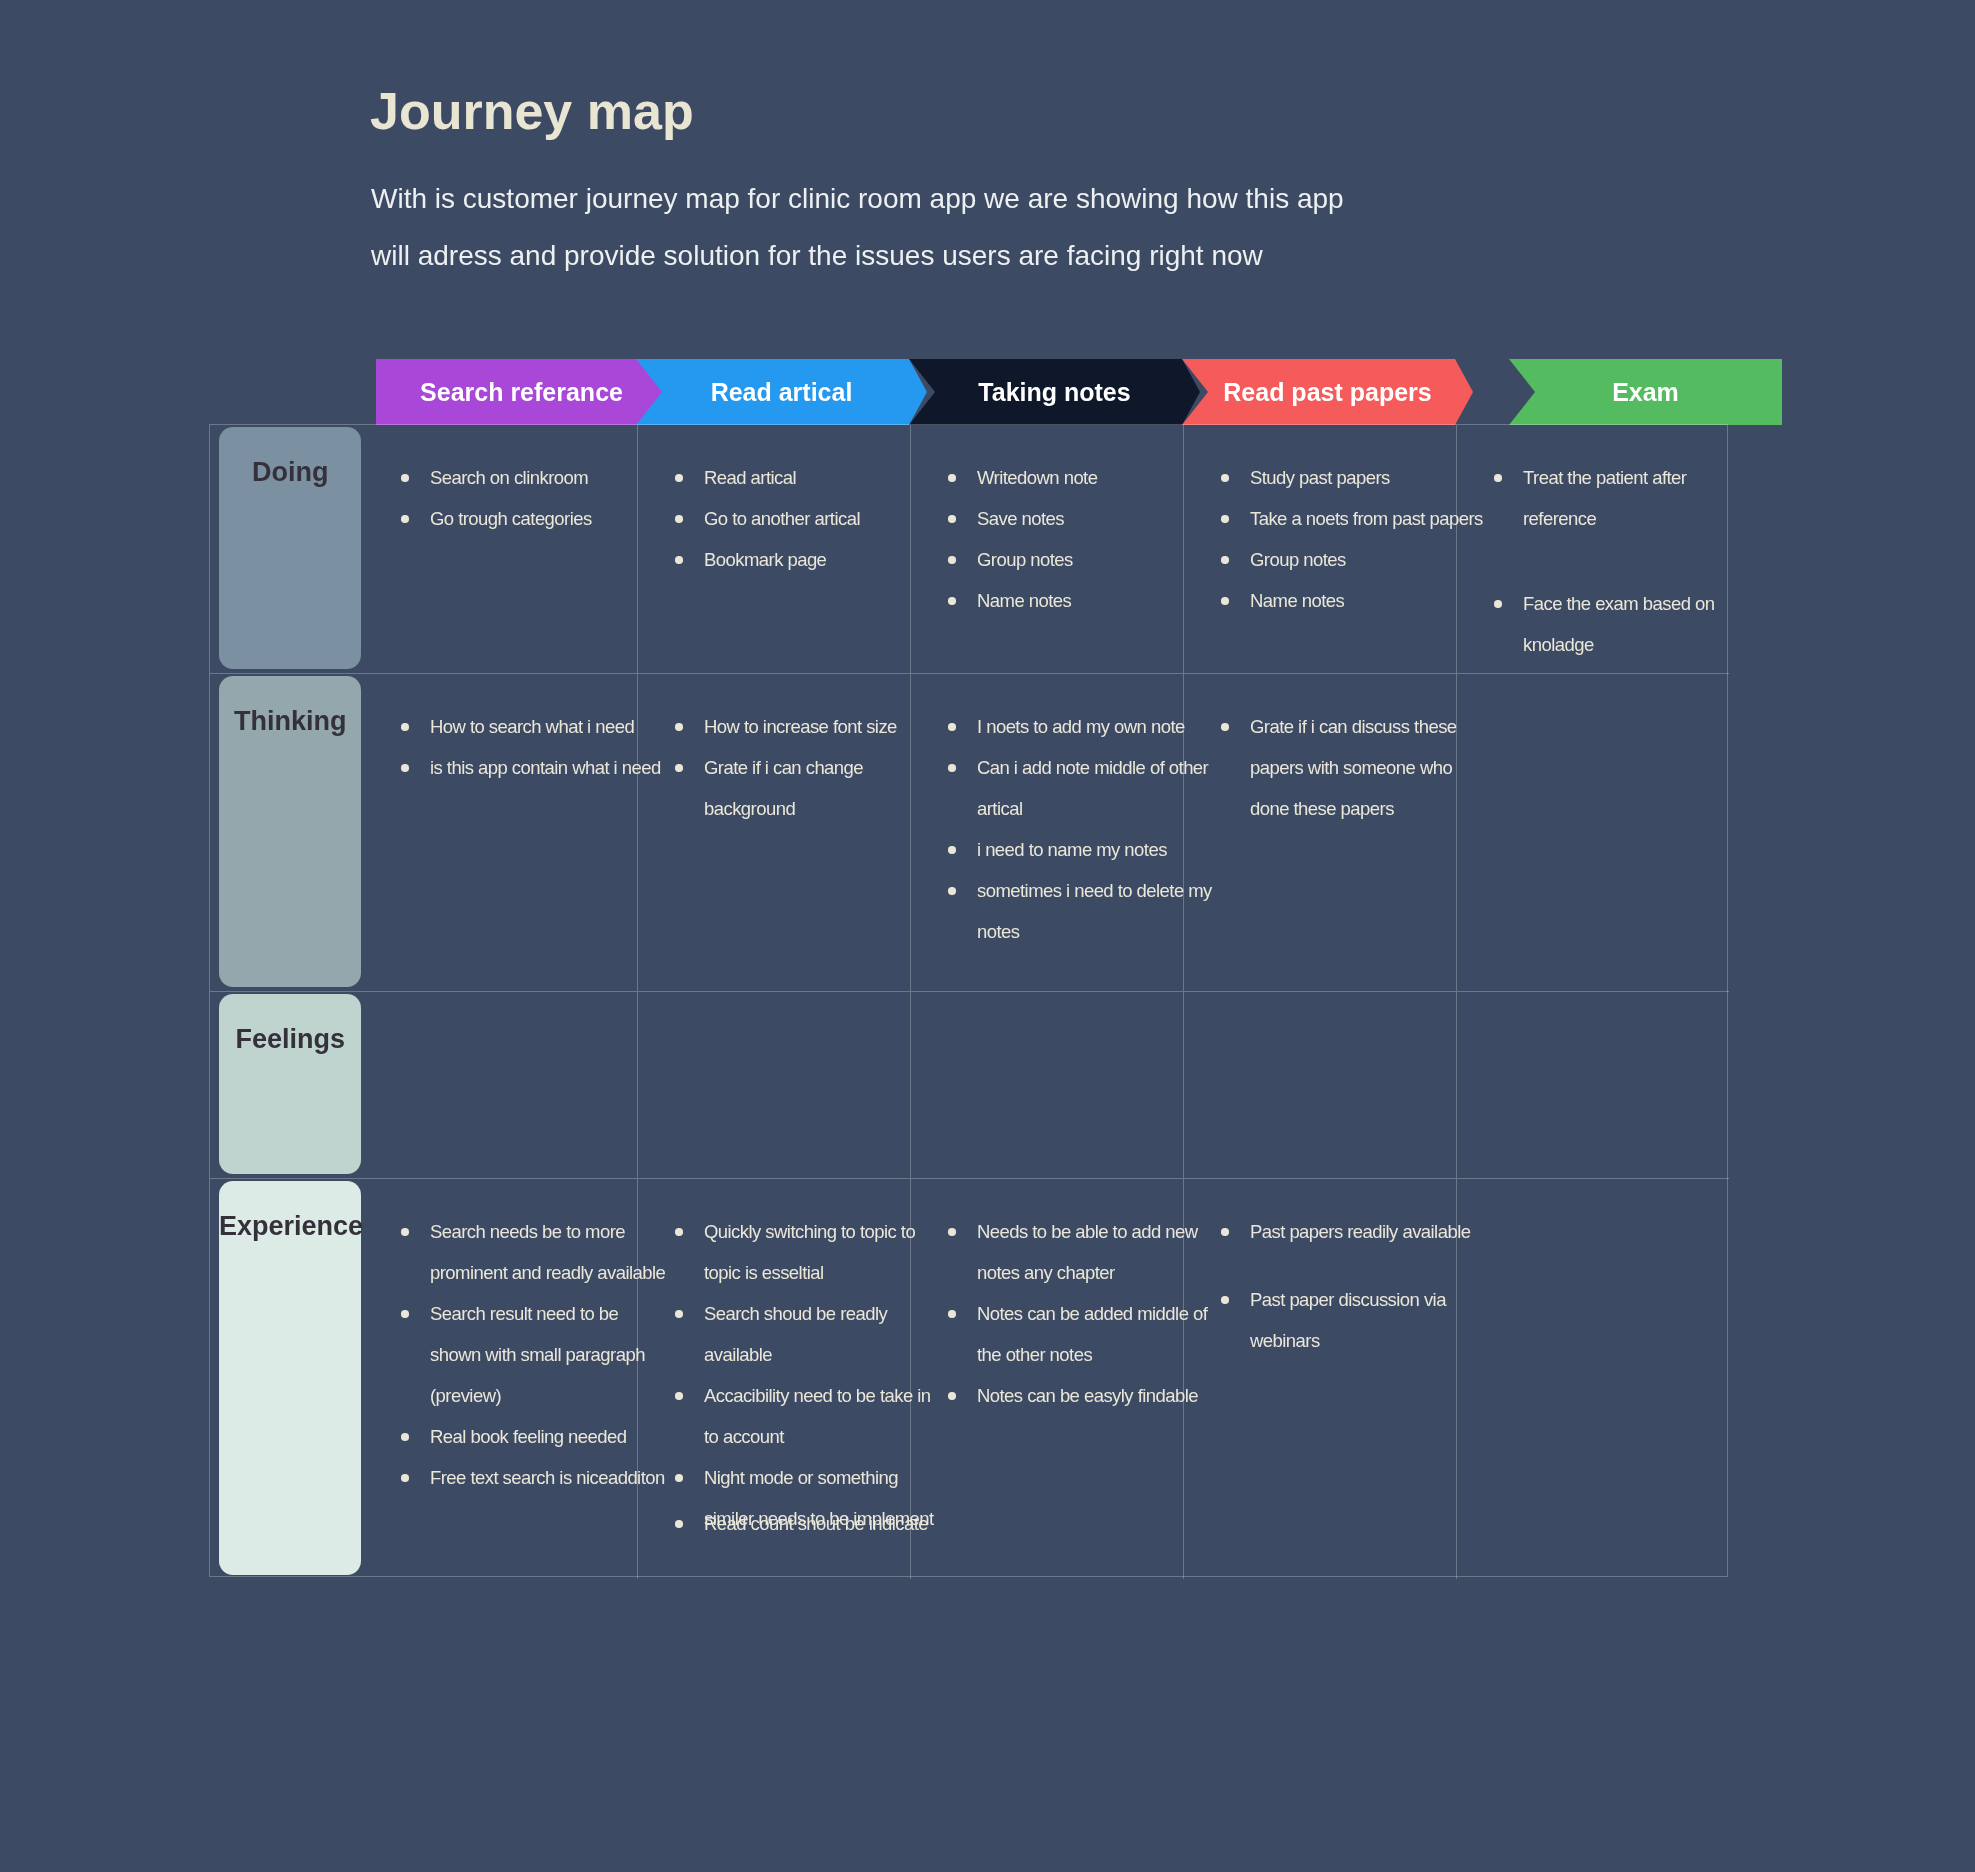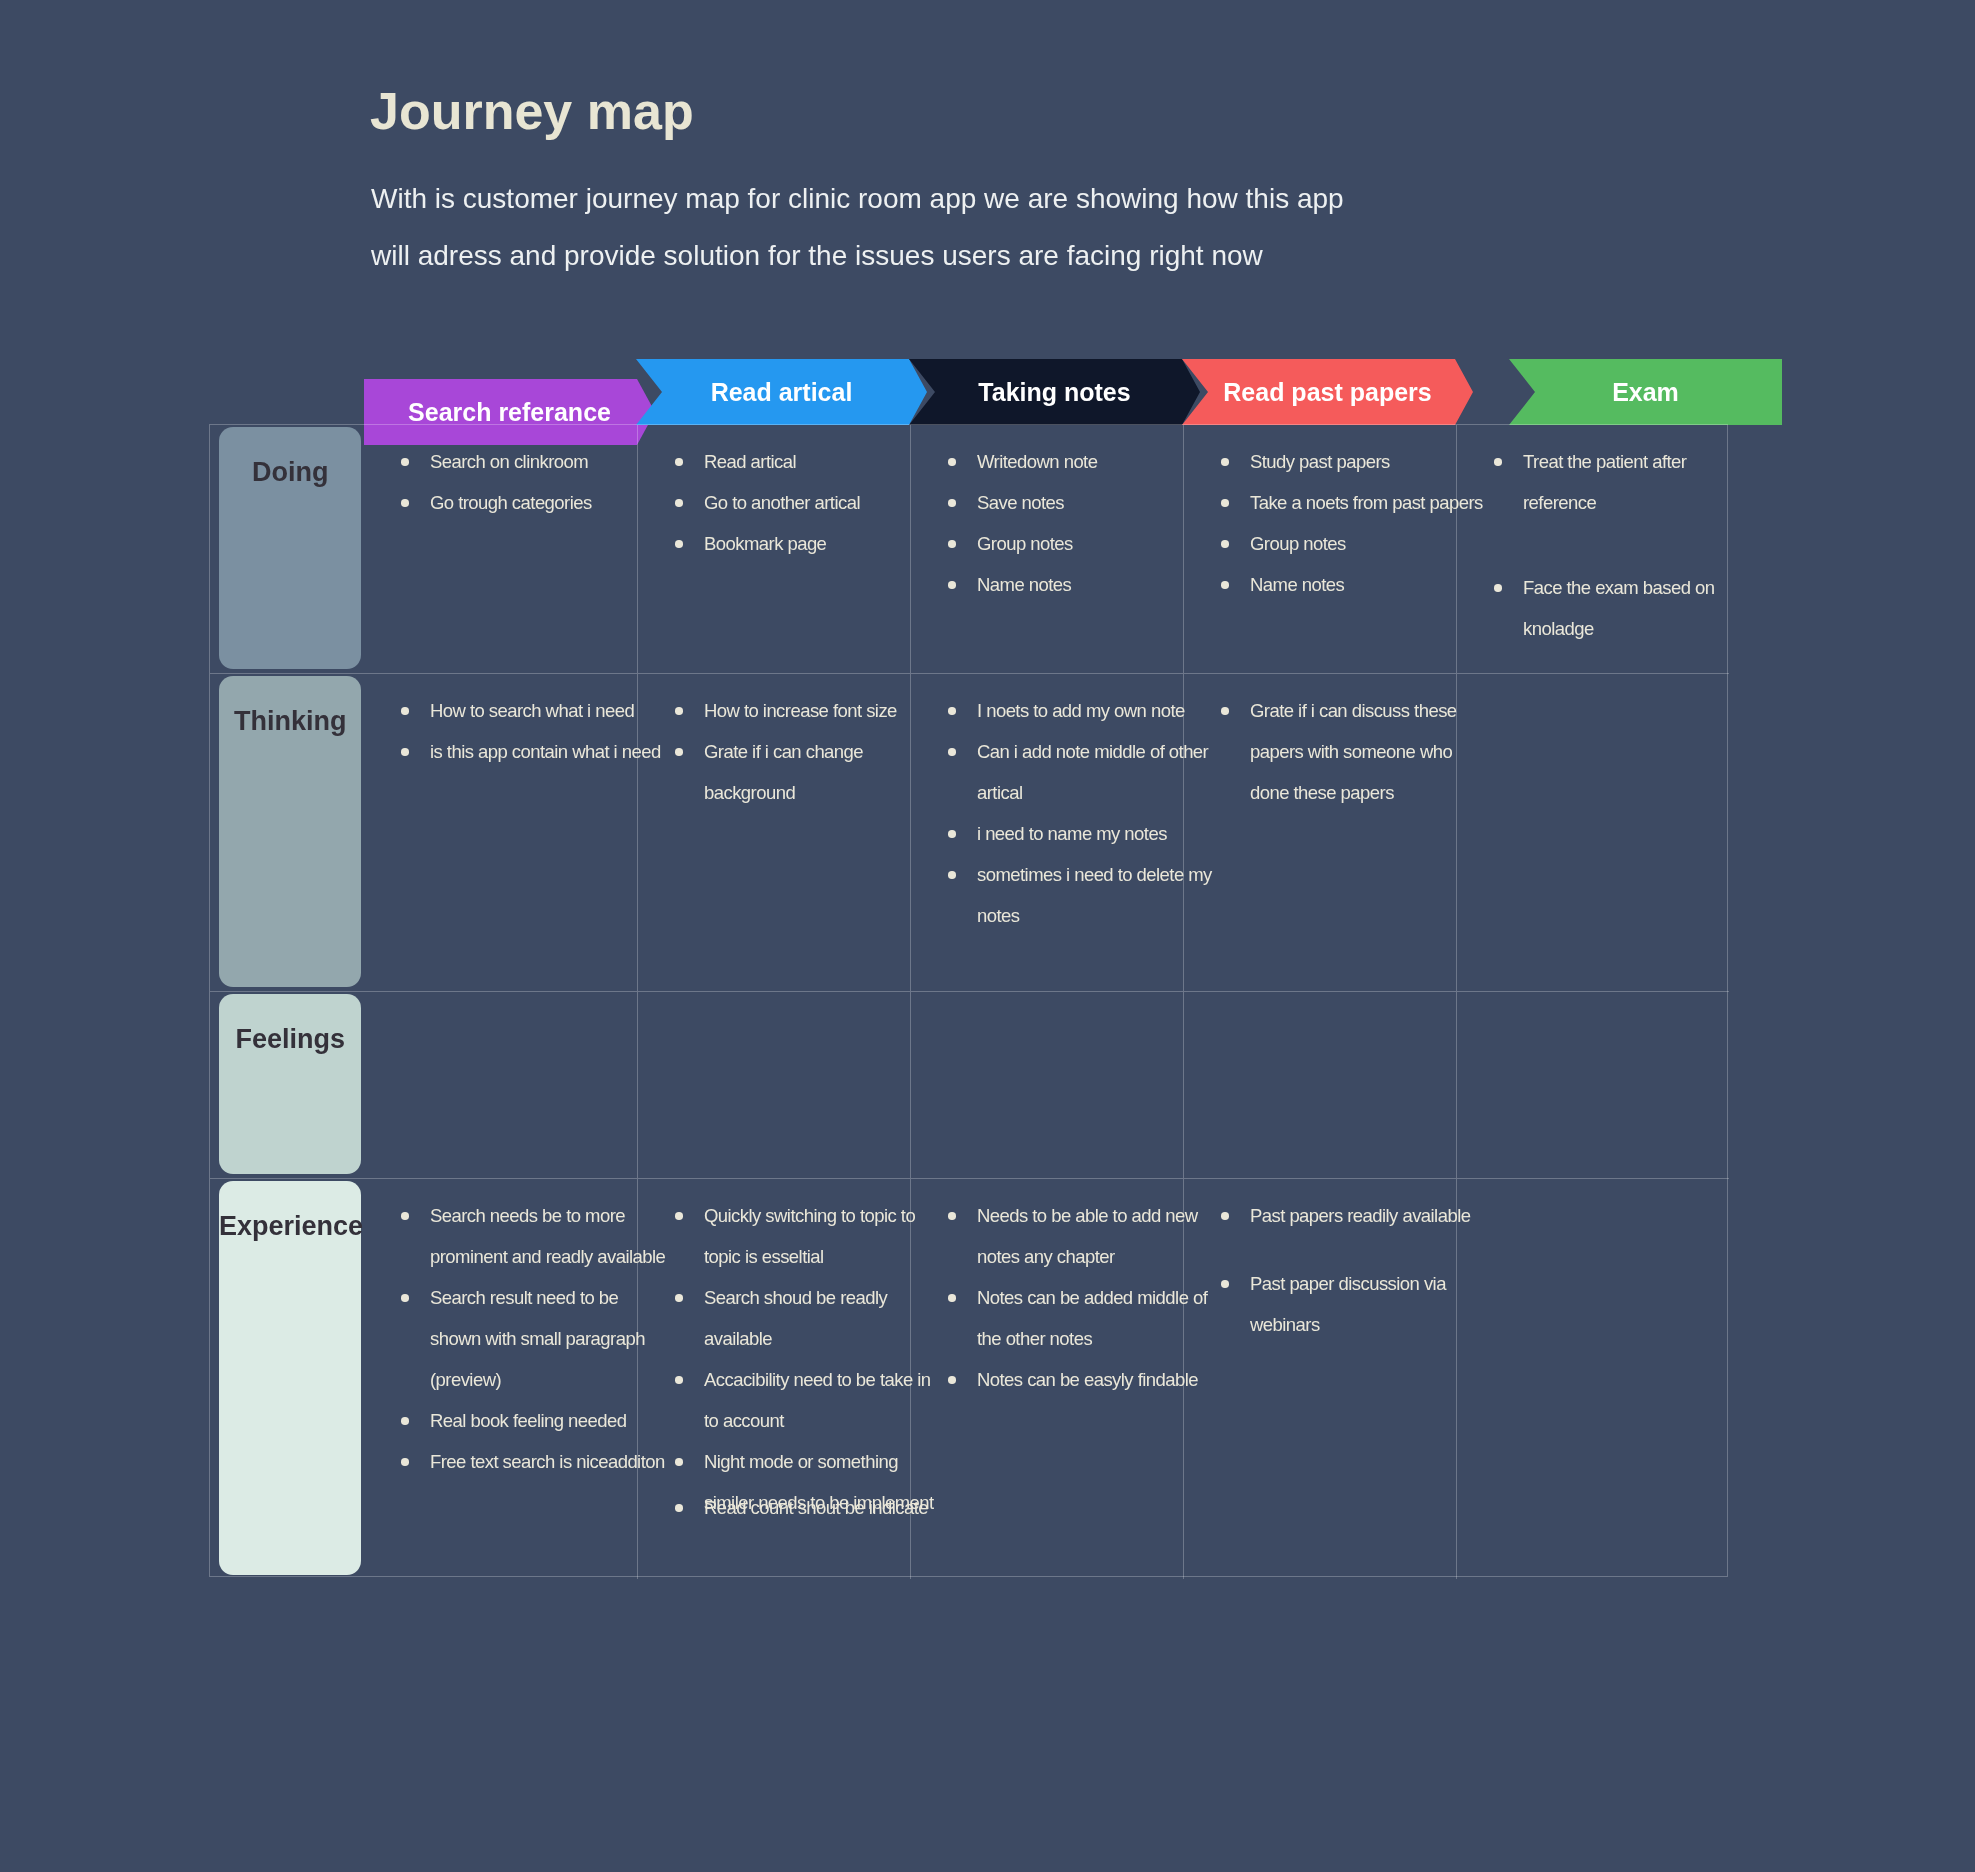--- a/index.html
+++ b/index.html
@@ -92,7 +92,7 @@
 </div>
 
 <div class="stages">
-  <div class="stage first" style="left: 1px; width: 291px; background: rgb(168, 71, 216); margin-top: 20px;">Search referance</div>
+  <div class="stage first" style="left: 13px; width: 291px; background: rgb(168, 71, 216);">Search referance</div>
   <div class="stage mid" style="left: 273px; width: 291px; background: rgb(37, 152, 240);">Read artical</div>
   <div class="stage mid" style="left: 546px; width: 291px; background: #0f172a;">Taking notes</div>
   <div class="stage mid" style="left: 819px; width: 291px; background: rgb(245, 91, 91);">Read past papers</div>

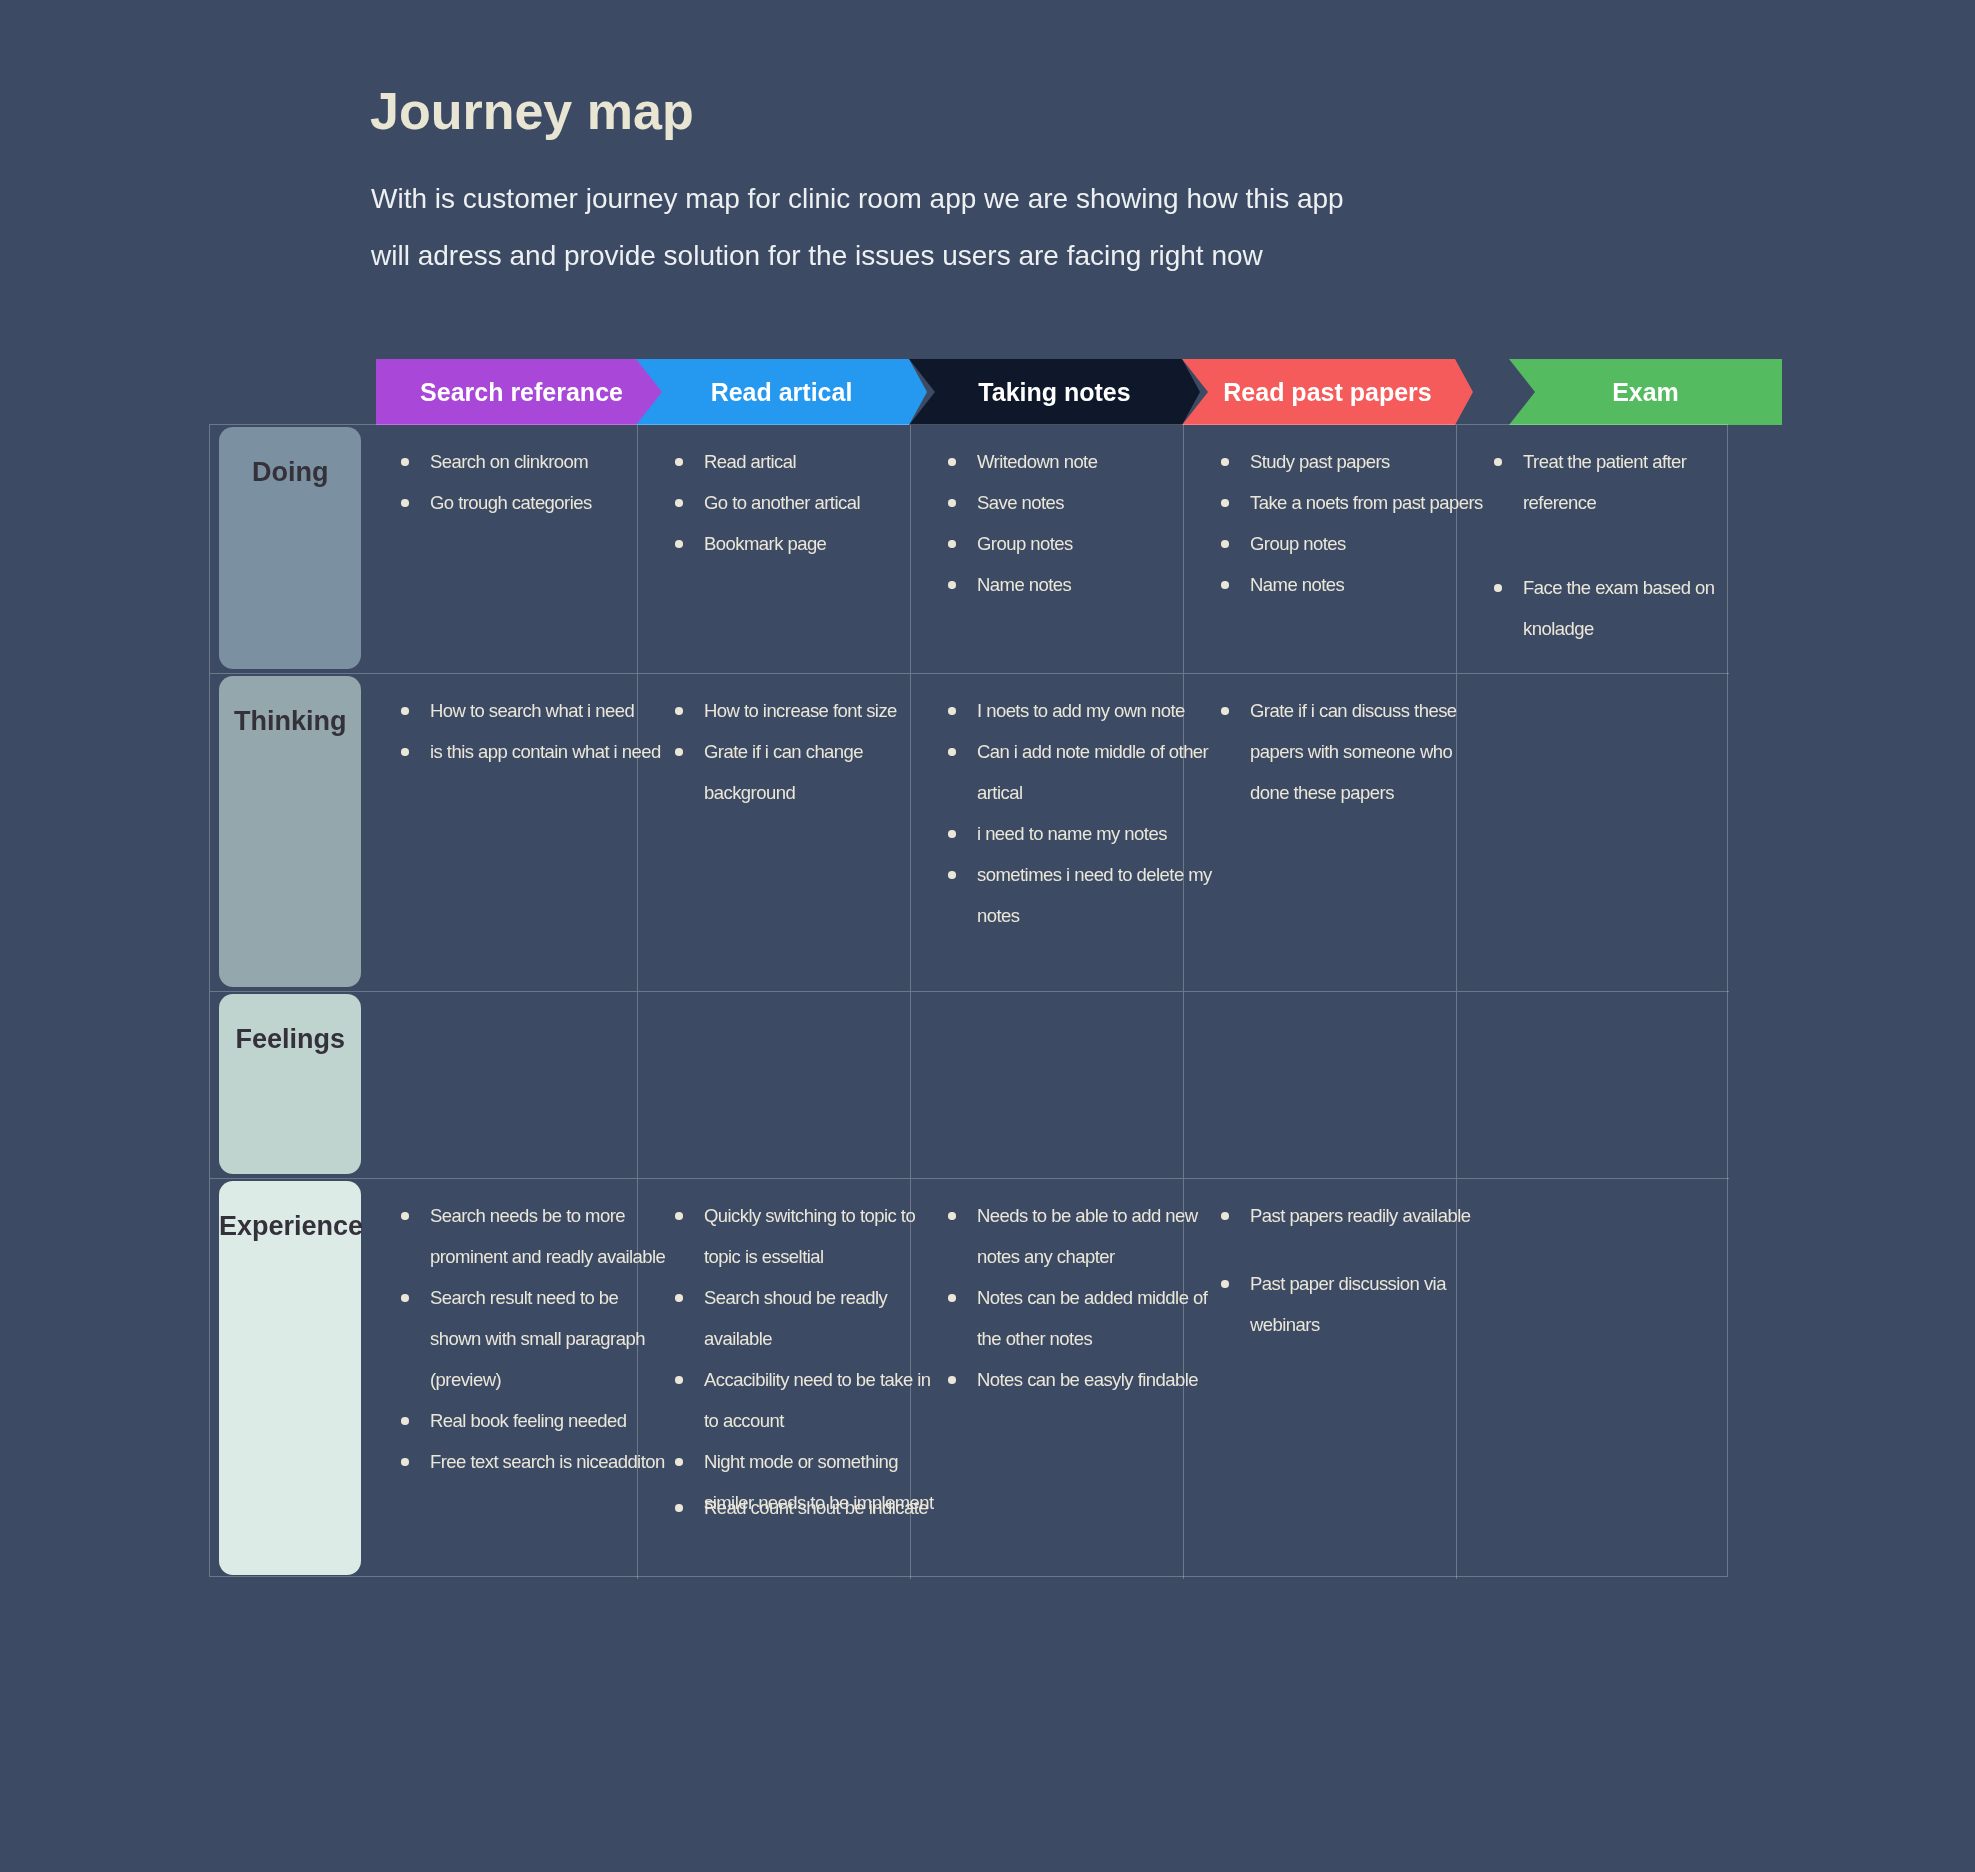--- a/index.html
+++ b/index.html
@@ -61,7 +61,7 @@
   
   ul.cell-list{
     list-style:none;margin:0;
-    padding:16px 0 0 15px;
+    padding:32px 0 0 15px;
   }
   ul.cell-list li{
     position:relative;

